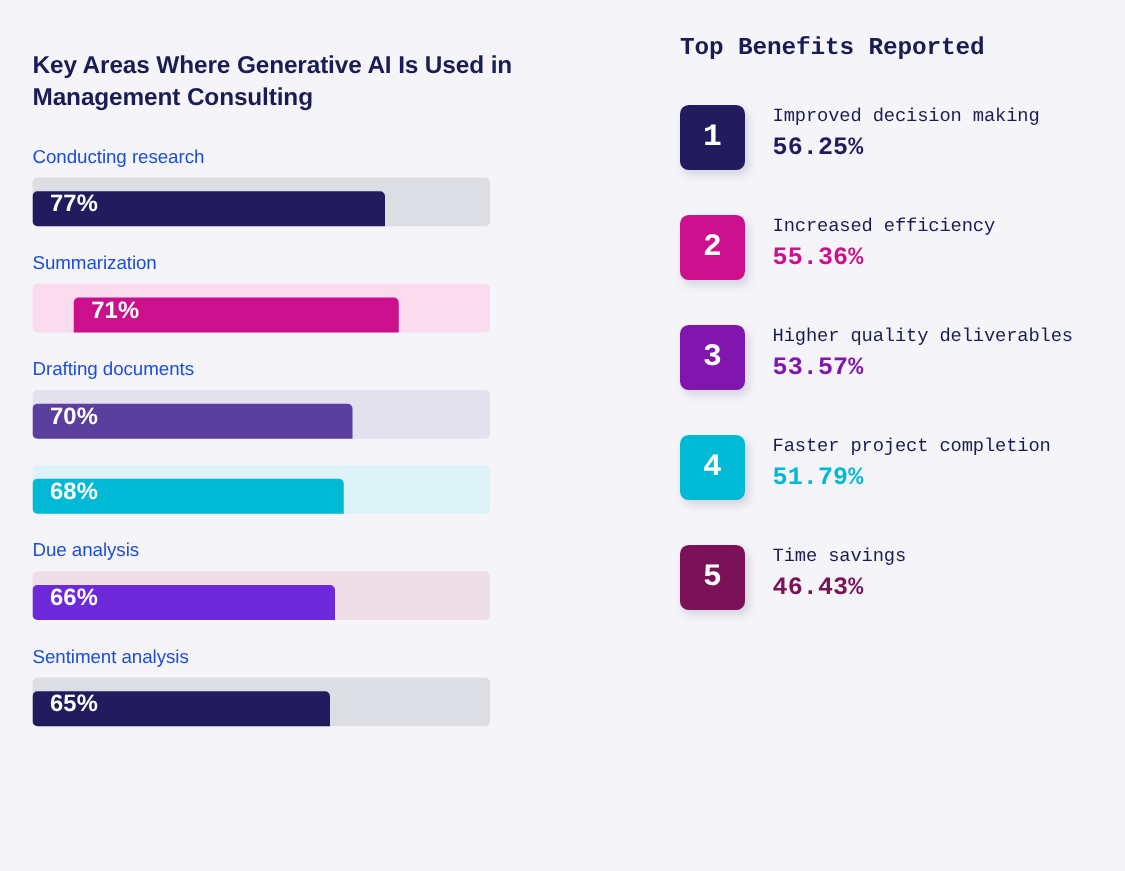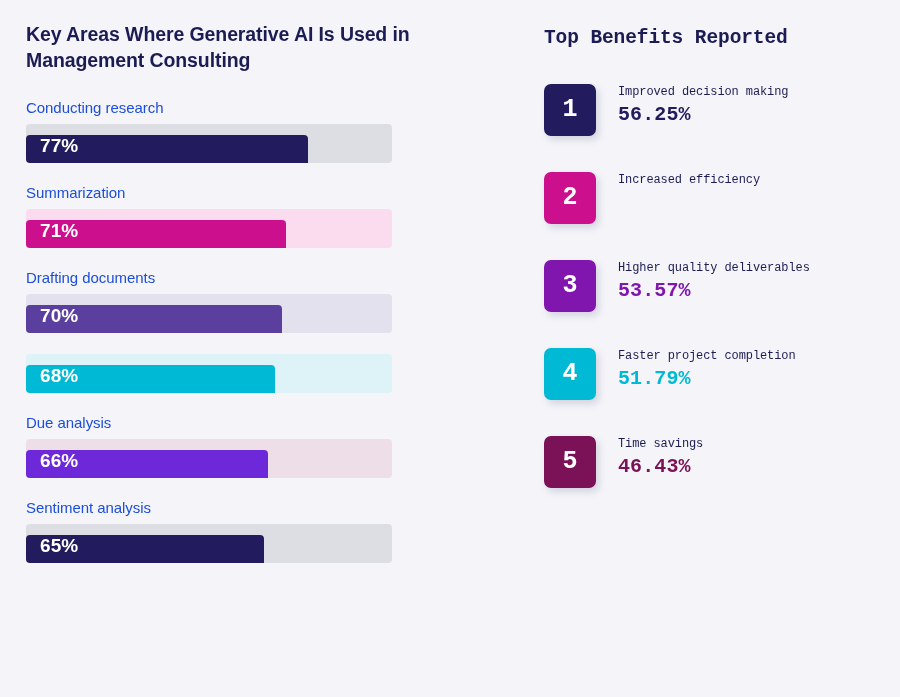--- a/index.html
+++ b/index.html
@@ -30,7 +30,7 @@
   .left-panel {
     width: 530px;
     height: 697px;
-    padding: 22px 0 0 26px;
+    padding: 40px 0 0 26px;
     position: relative;
   }
 

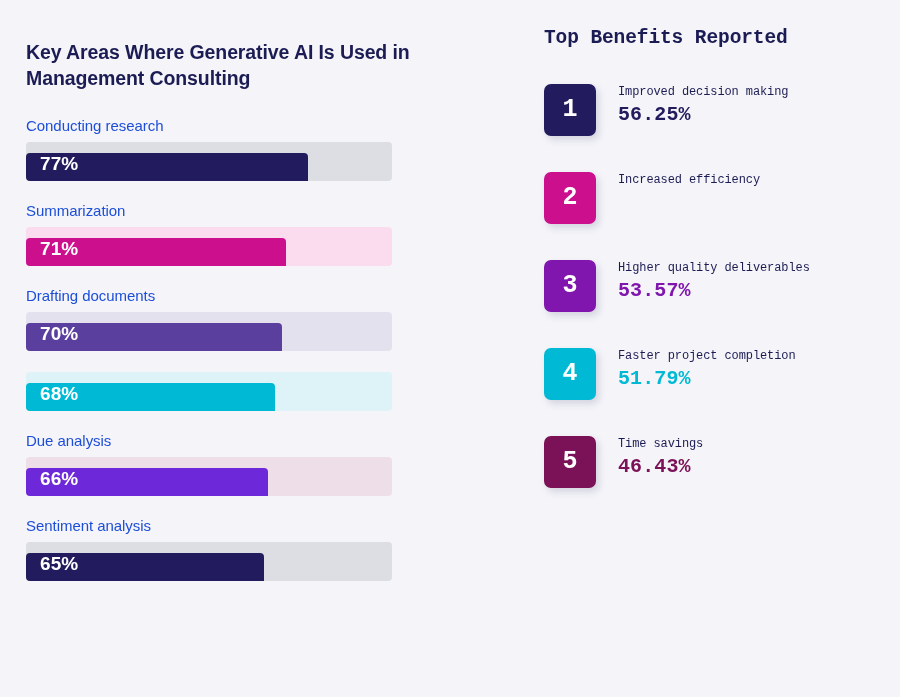--- a/index.html
+++ b/index.html
@@ -131,7 +131,7 @@
   }
 
   .benefit-label {
-    font-size: 12px;
+    font-size: 15px;
     font-weight: 400;
     color: #1c1c54;
     line-height: 1.22;

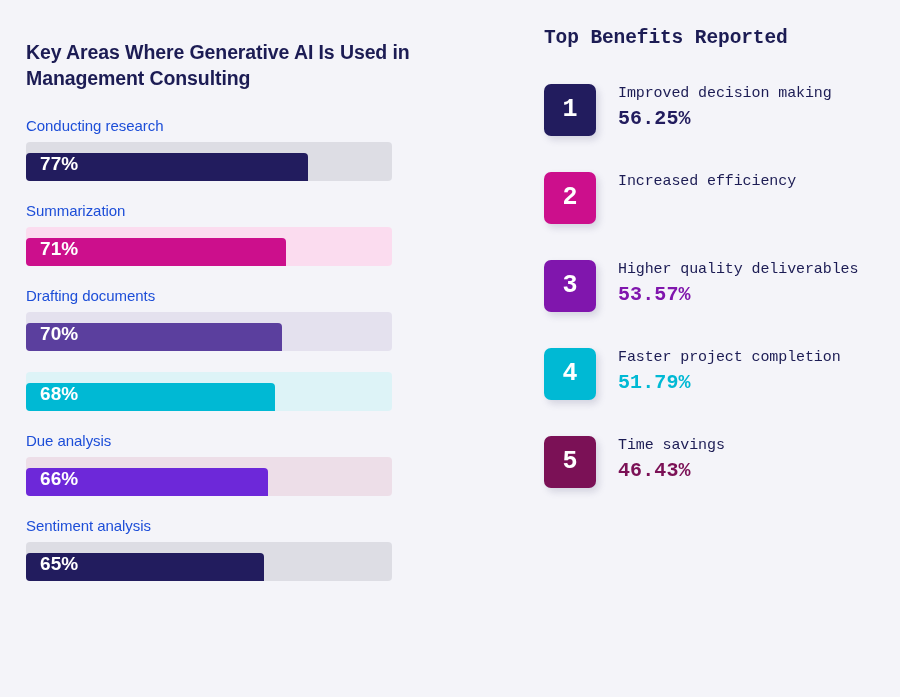--- a/index.html
+++ b/index.html
@@ -225,6 +225,7 @@
           </div>
           <div class="benefit-text">
             <div class="benefit-label">Increased efficiency</div>
+            <div class="benefit-pct" style="color: rgb(204, 15, 140);">55.36%</div>
           </div>
         </div>
         <div class="benefit-row">

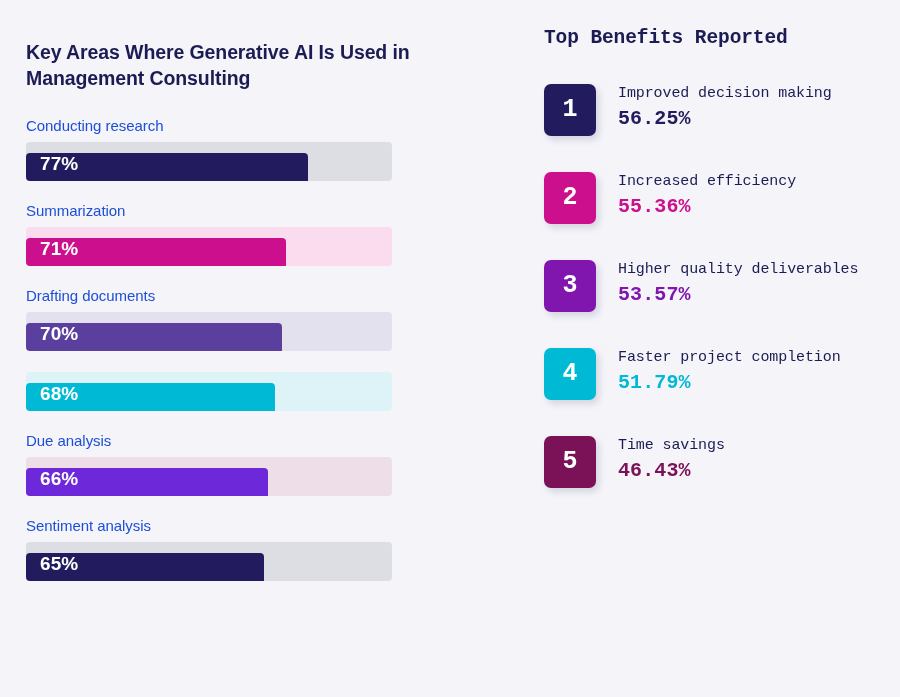--- a/index.html
+++ b/index.html
@@ -167,7 +167,7 @@
         <div class="bar-row">
           <div class="bar-label">Summarization</div>
           <div class="bar-track" style="background: rgb(251, 220, 239);">
-            <div class="bar-fill" style="background: rgb(204, 15, 140); width: 71%;">
+            <div class="bar-fill" style="background: rgb(204, 15, 140); width: 71%; margin-left: 33px;">
               <span class="bar-value">71%</span>
             </div>
           </div>

